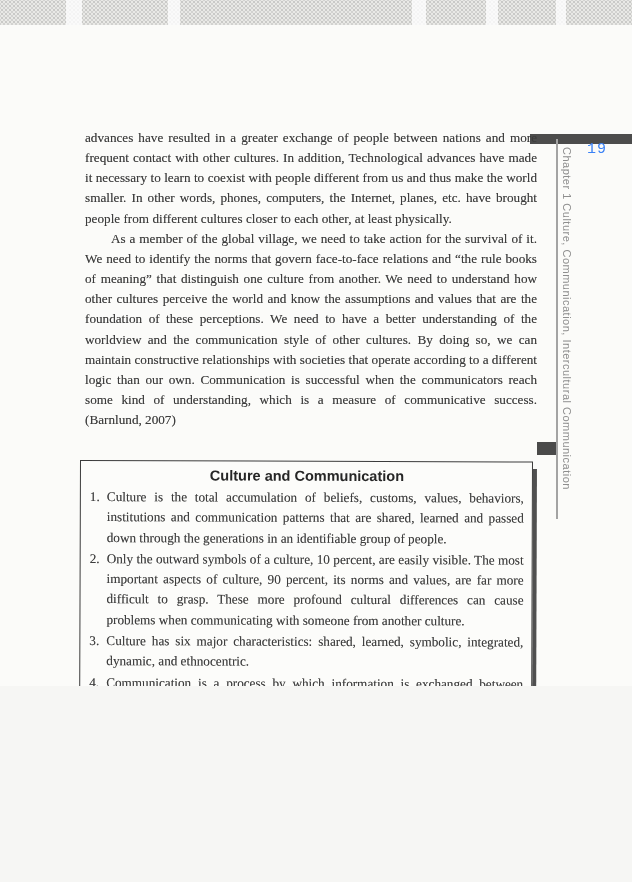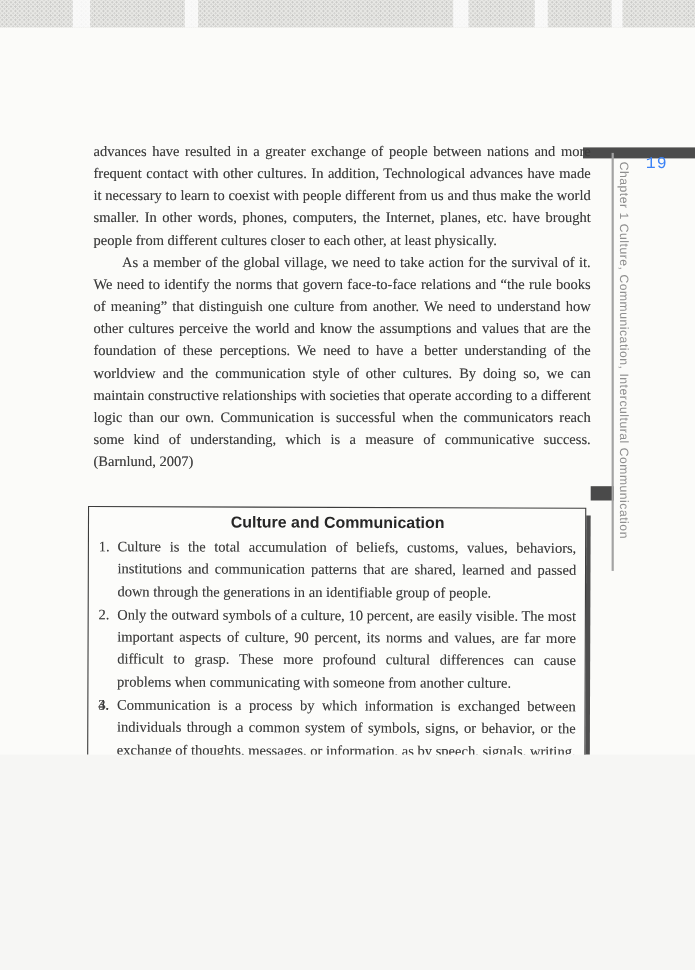--- a/index.html
+++ b/index.html
@@ -147,6 +147,7 @@
     </div>
     <div class="summary-item">
       <span class="num">3.</span>
+      <span>Culture has six major characteristics: shared, learned, symbolic, integrated, dynamic, and ethnocentric.</span>
     </div>
     <div class="summary-item">
       <span class="num">4.</span>

